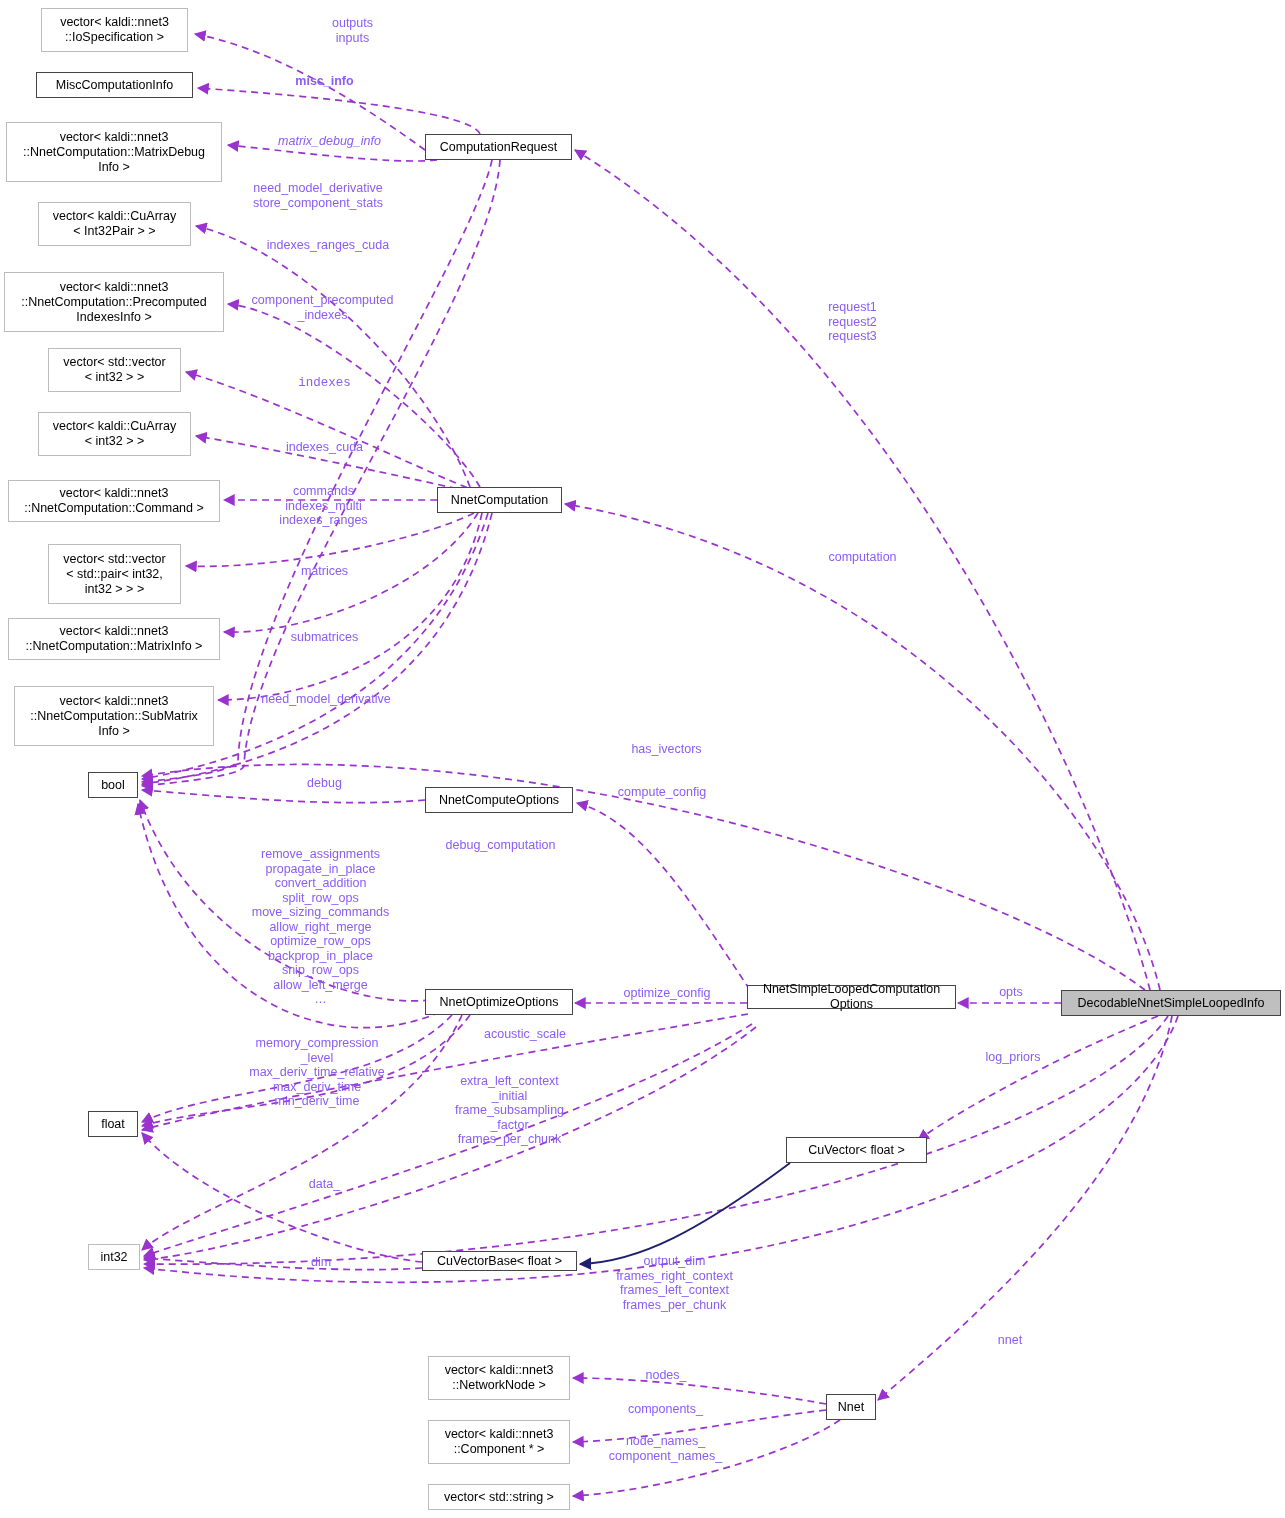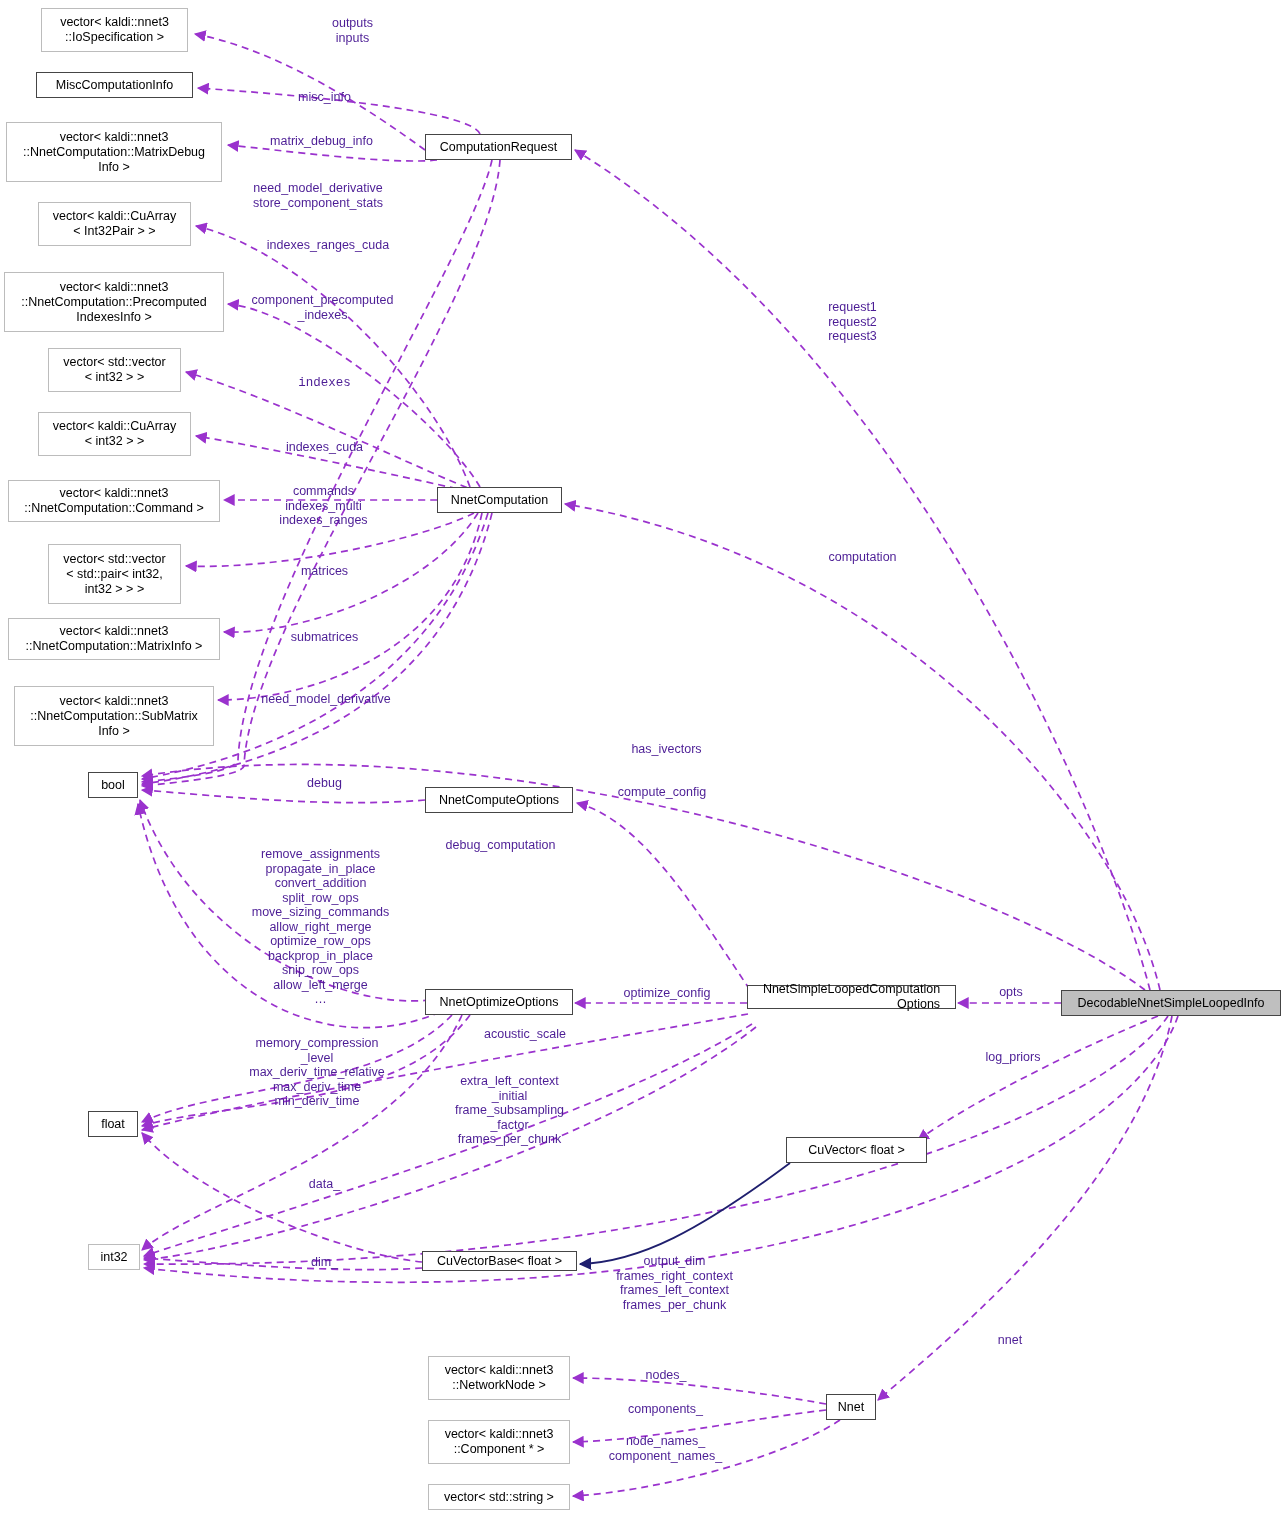--- a/index.html
+++ b/index.html
@@ -12,7 +12,7 @@
   .node.cls{border:1.6px solid #454545;text-align:right;}
   .node.focus{border:1.6px solid #454545;background:#bfbfbf;}
   .node span{display:block;padding:0 4px;white-space:pre-line;}
-  .elabel{position:absolute;font-size:12.5px;color:#4c1d95;line-height:14.5px;white-space:pre-line;text-align:center;}
+  .elabel{position:absolute;font-size:12.5px;color:#8b5cf6;line-height:14.5px;white-space:pre-line;text-align:center;}
 </style>
 </head>
 <body>

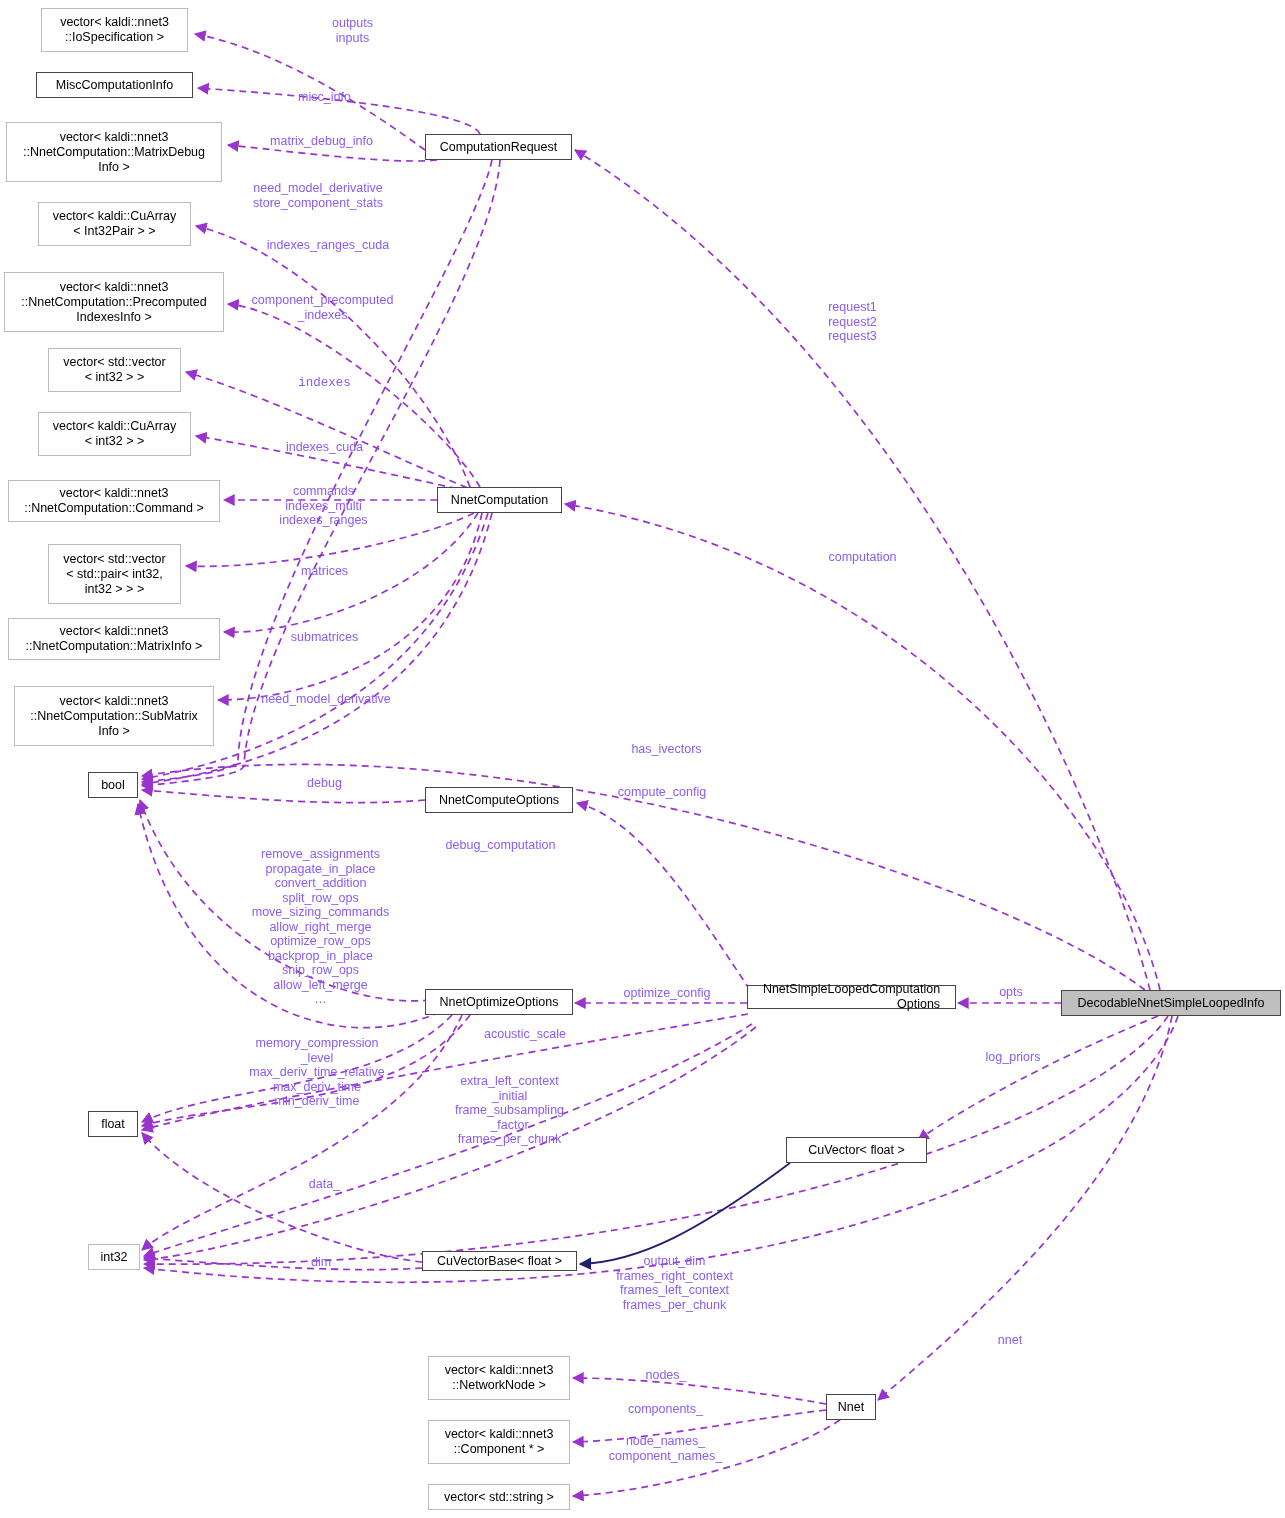--- a/index.html
+++ b/index.html
@@ -9,7 +9,7 @@
   .node{position:absolute;box-sizing:border-box;display:flex;align-items:center;justify-content:center;
         text-align:center;line-height:15px;font-size:12.5px;color:#000;background:#ffffff;}
   .node.tmpl{border:1px solid #bcbcbc;}
-  .node.cls{border:1.6px solid #454545;text-align:right;}
+  .node.cls{border:1.6px solid #454545;}
   .node.focus{border:1.6px solid #454545;background:#bfbfbf;}
   .node span{display:block;padding:0 4px;white-space:pre-line;}
   .elabel{position:absolute;font-size:12.5px;color:#8b5cf6;line-height:14.5px;white-space:pre-line;text-align:center;}

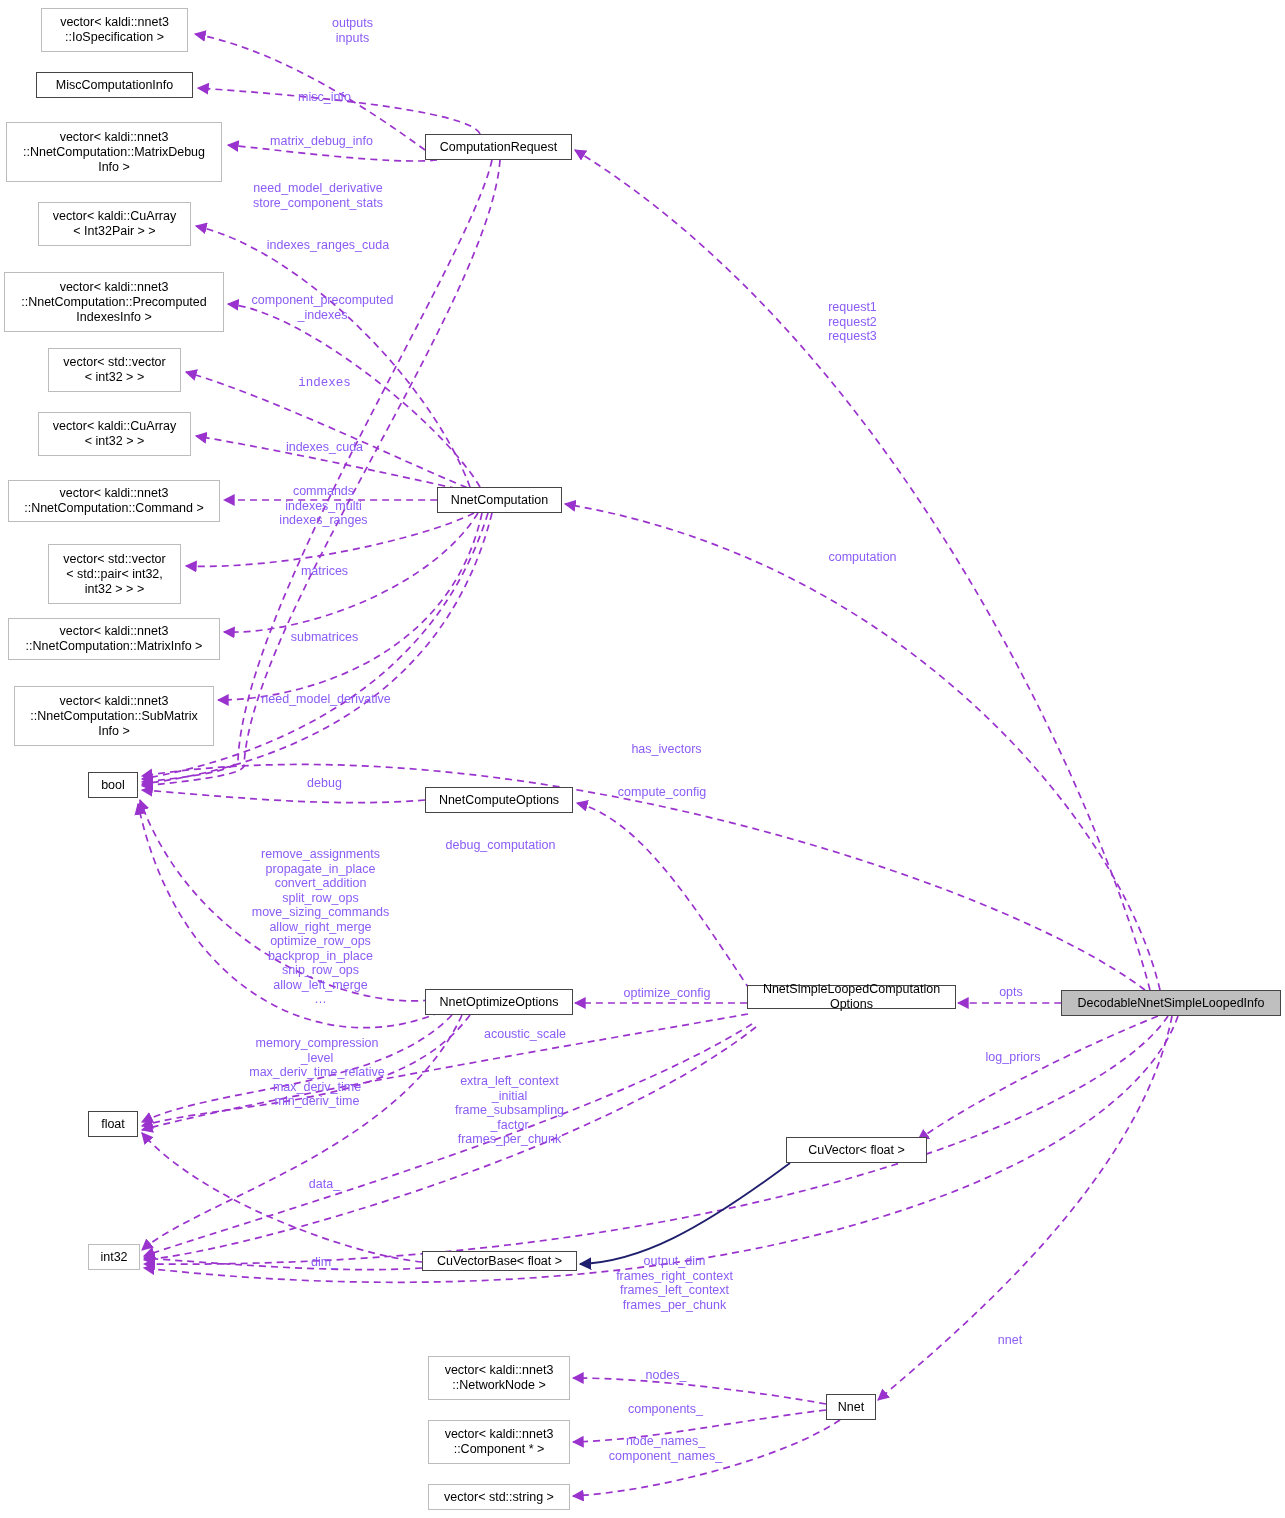--- a/index.html
+++ b/index.html
@@ -198,7 +198,7 @@
   <div id="labels">
       <div class="elabel" style="left: 290px; top: 16px; width: 125px;">outputs
 inputs</div>
-      <div class="elabel" style="left: 262px; top: 90px; width: 125px;">misc_info</div>
+      <div class="elabel" style="left: 262px; top: 74px; width: 125px; font-weight: bold;">misc_info</div>
       <div class="elabel" style="left: 244px; top: 134px; width: 155px;">matrix_debug_info</div>
       <div class="elabel" style="left: 238px; top: 181px; width: 160px;">need_model_derivative
 store_component_stats</div>

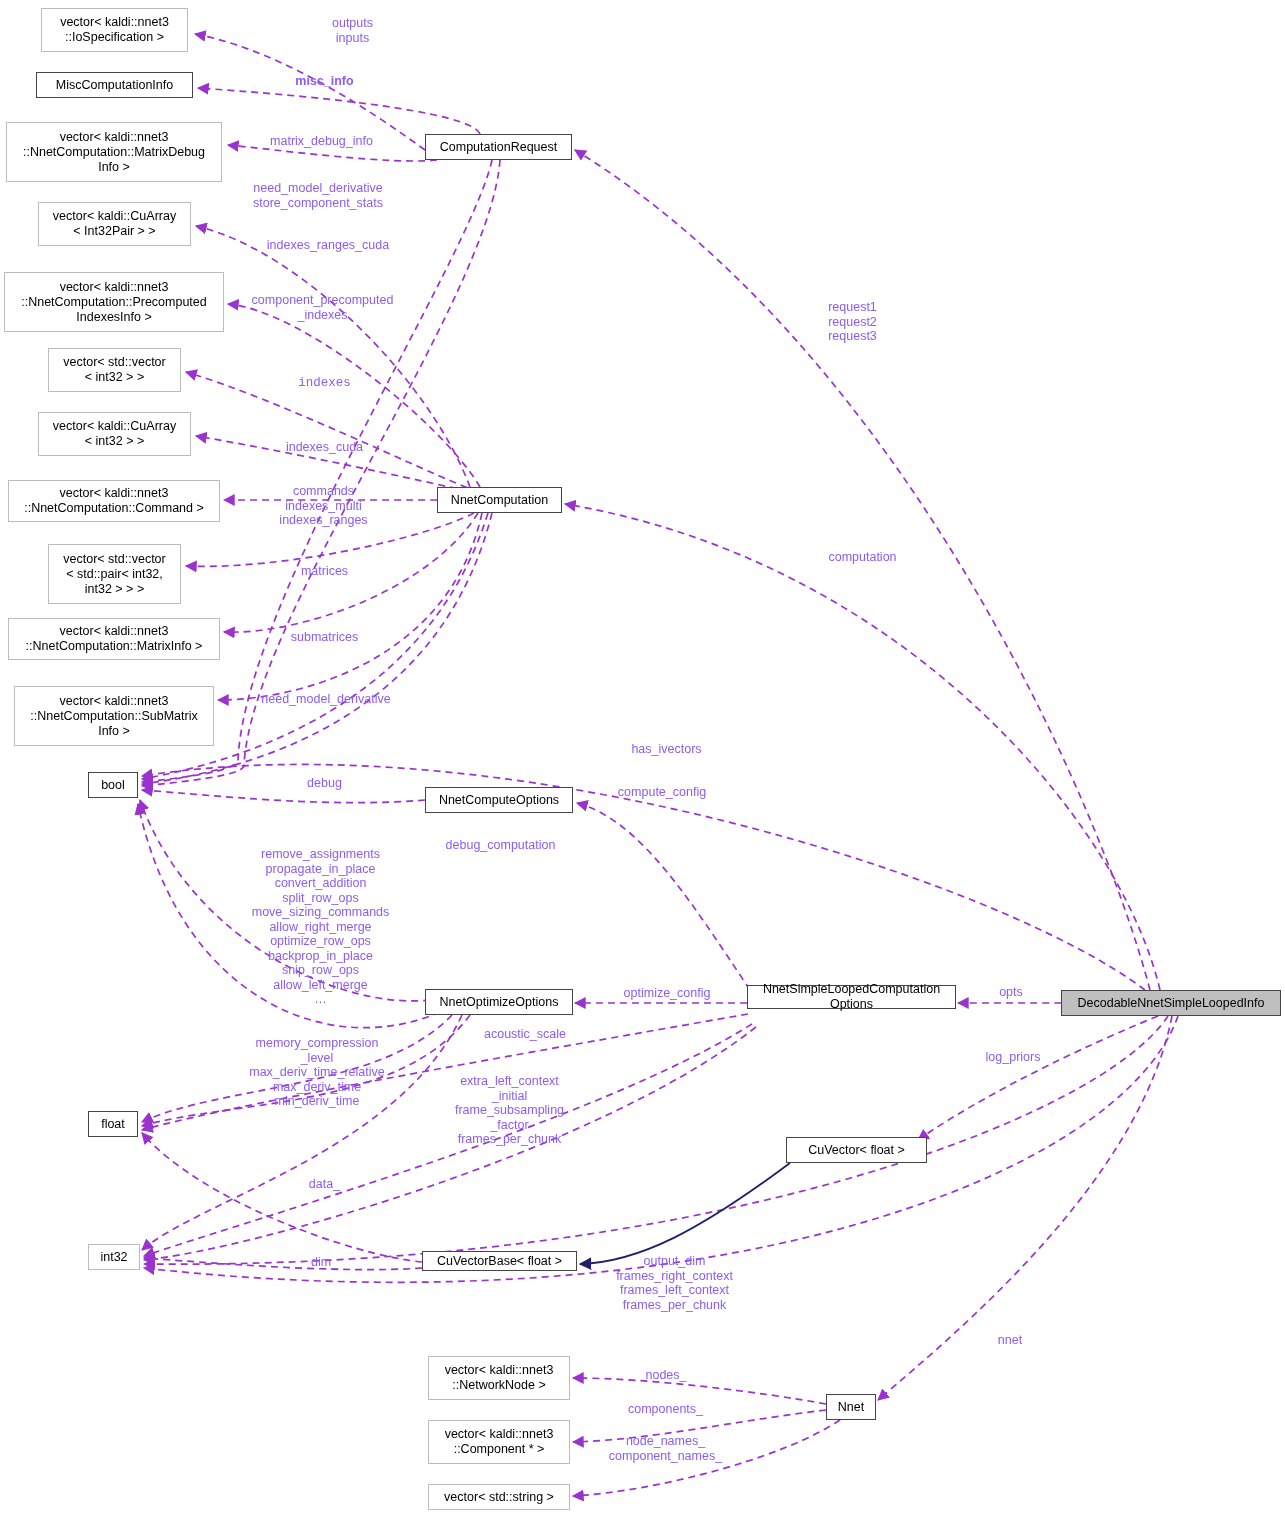--- a/index.html
+++ b/index.html
@@ -199,7 +199,7 @@
       <div class="elabel" style="left: 290px; top: 16px; width: 125px;">outputs
 inputs</div>
       <div class="elabel" style="left: 262px; top: 74px; width: 125px; font-weight: bold;">misc_info</div>
-      <div class="elabel" style="left: 244px; top: 134px; width: 155px;">matrix_debug_info</div>
+      <div class="elabel" style="left: 252px; top: 134px; width: 155px; font-style: italic;">matrix_debug_info</div>
       <div class="elabel" style="left: 238px; top: 181px; width: 160px;">need_model_derivative
 store_component_stats</div>
       <div class="elabel" style="left: 248px; top: 238px; width: 160px;">indexes_ranges_cuda</div>

